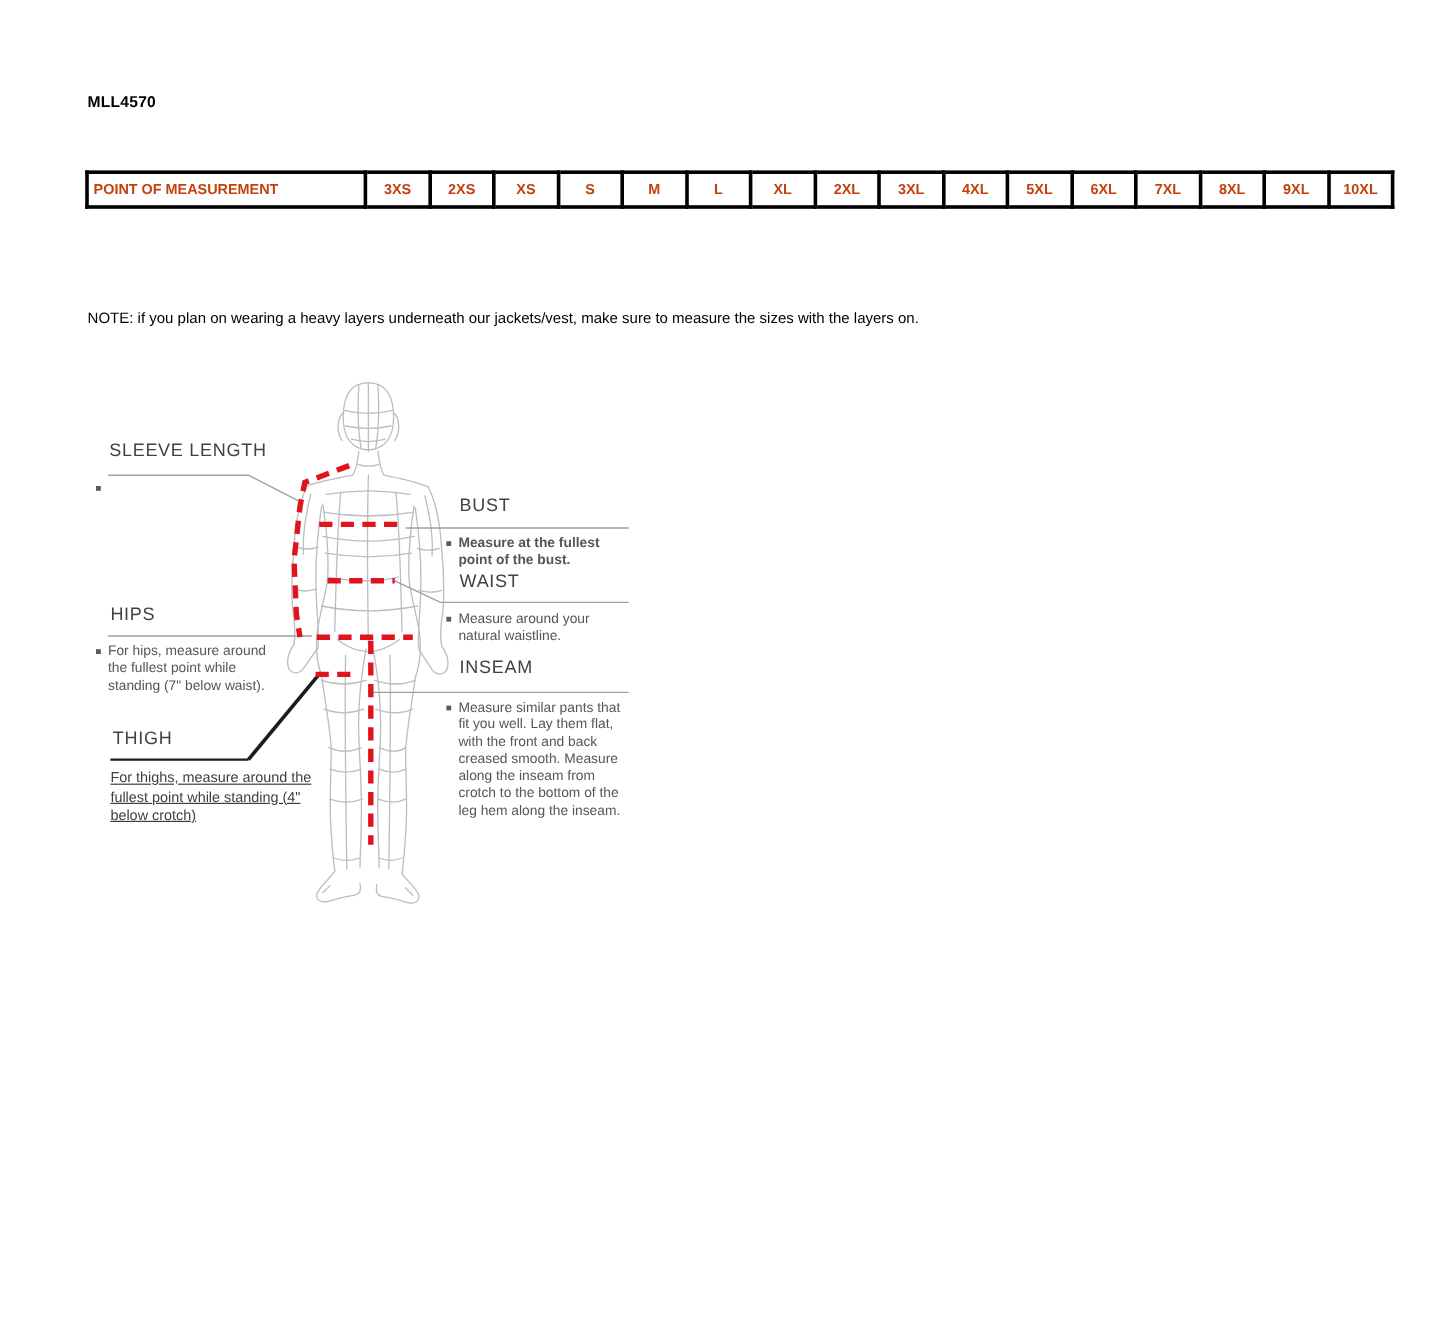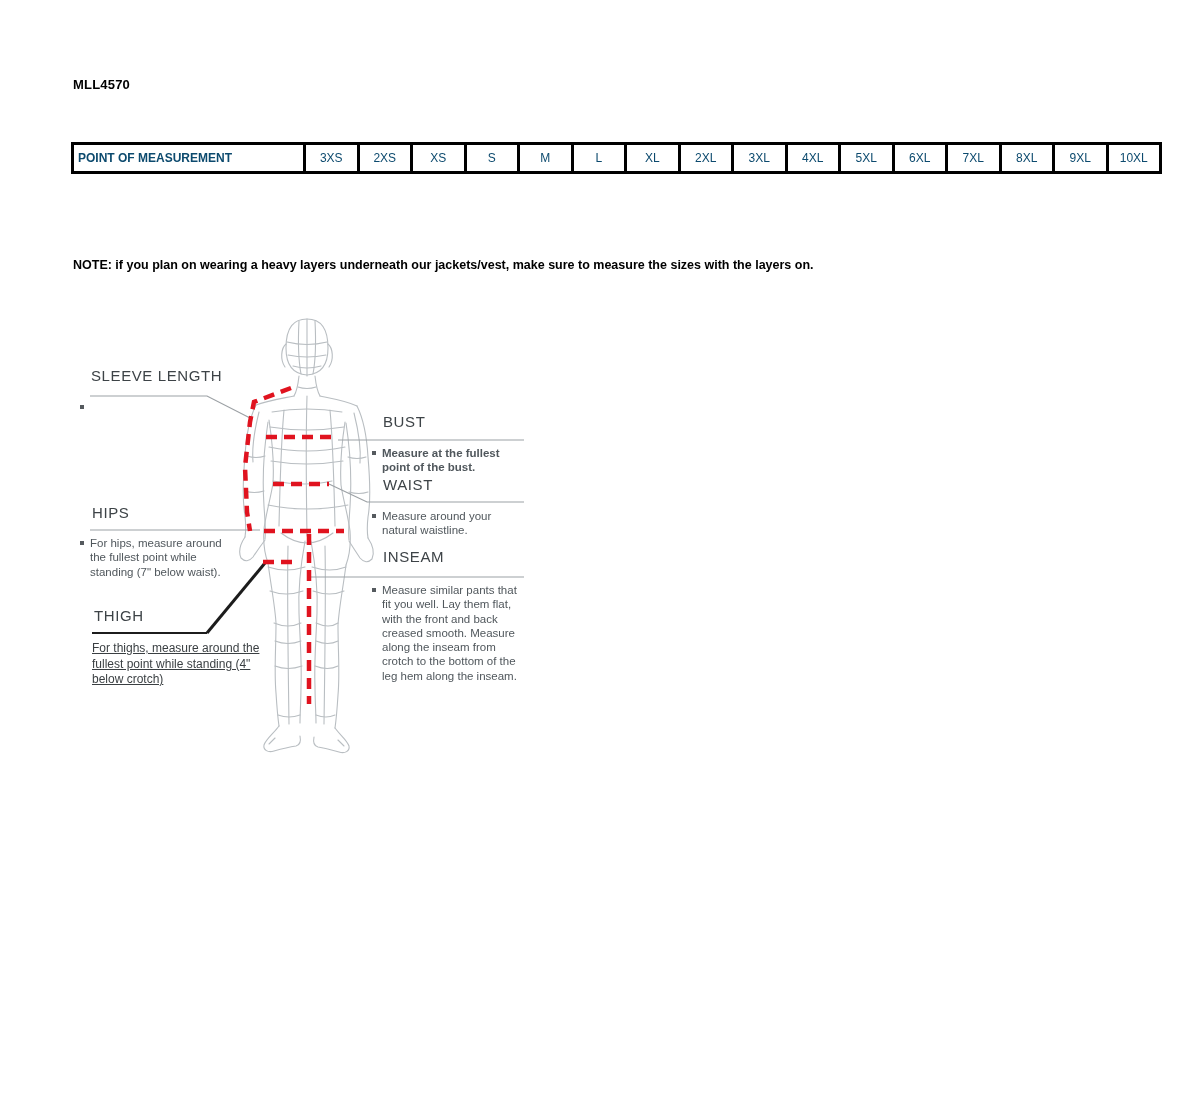--- a/index.html
+++ b/index.html
@@ -15,7 +15,7 @@
   table.size-table {
     position:absolute; left:55px; top:142px; width:1088px;
     border-collapse:collapse; table-layout:fixed;
-    border:3px solid #000; font-size:12px; color:#0c4a6e;
+    border:3px solid #000; font-size:12px; color:#c2410c;
   }
   table.size-table th, table.size-table td {
     border:2px solid #000; text-align:center; vertical-align:middle;

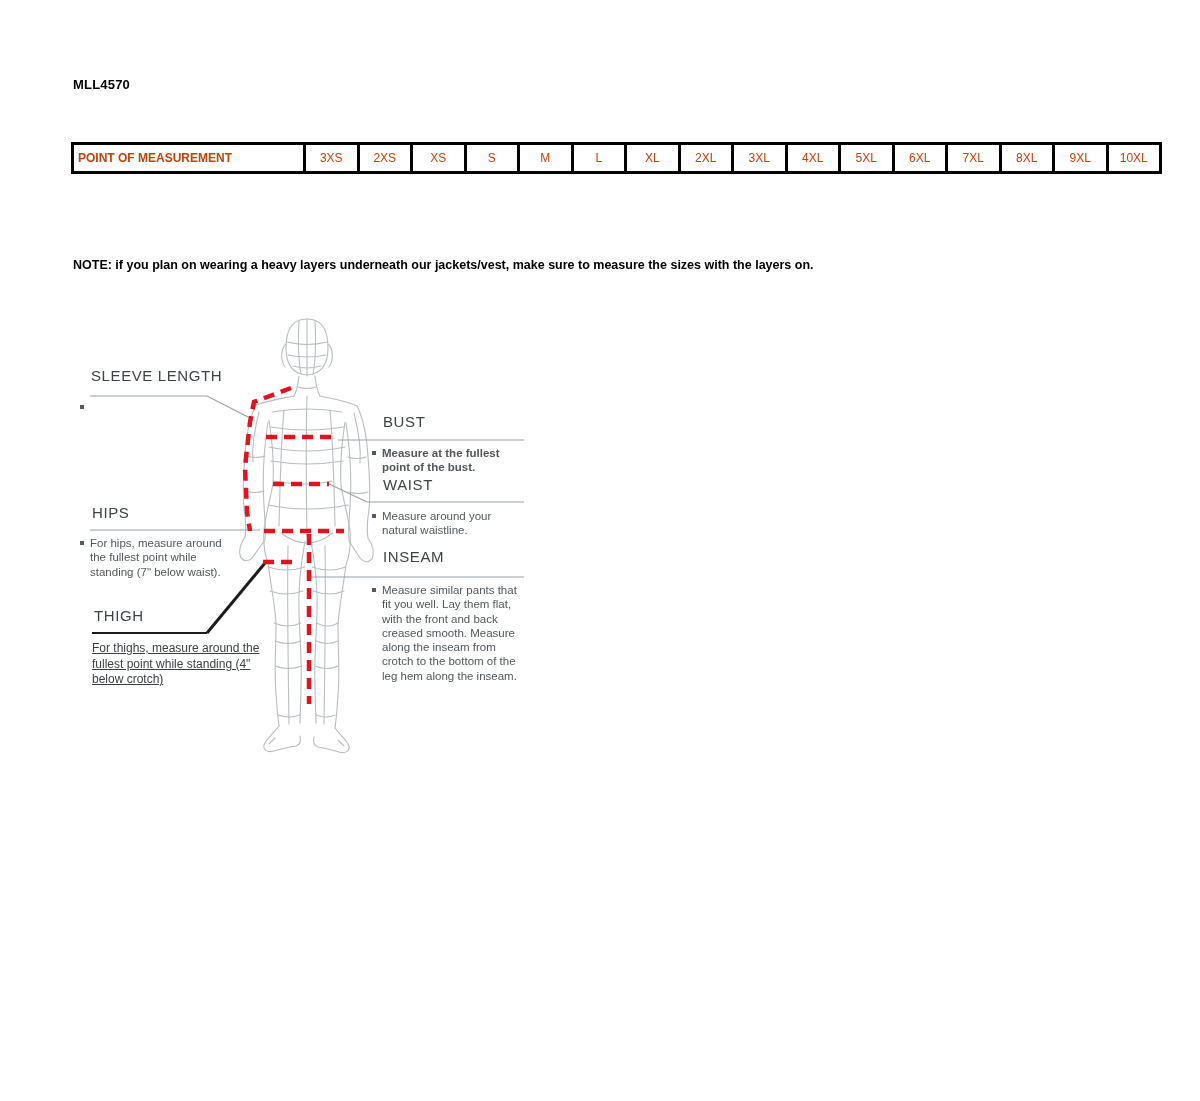--- a/index.html
+++ b/index.html
@@ -21,7 +21,7 @@
     border:2px solid #000; text-align:center; vertical-align:middle;
     padding:0 2px; overflow:hidden; white-space:nowrap;
   }
-  table.size-table thead th { border-width:3px; font-weight:normal; height:26px;text-align:center; }
+  table.size-table thead th { border-width:3px; font-weight:bold; height:26px;text-align:center; }
   table.size-table tbody tr { height:29px; }
   table.size-table .row-label, table.size-table .corner-head {
     text-align:left; padding-left:4px; font-weight:bold;

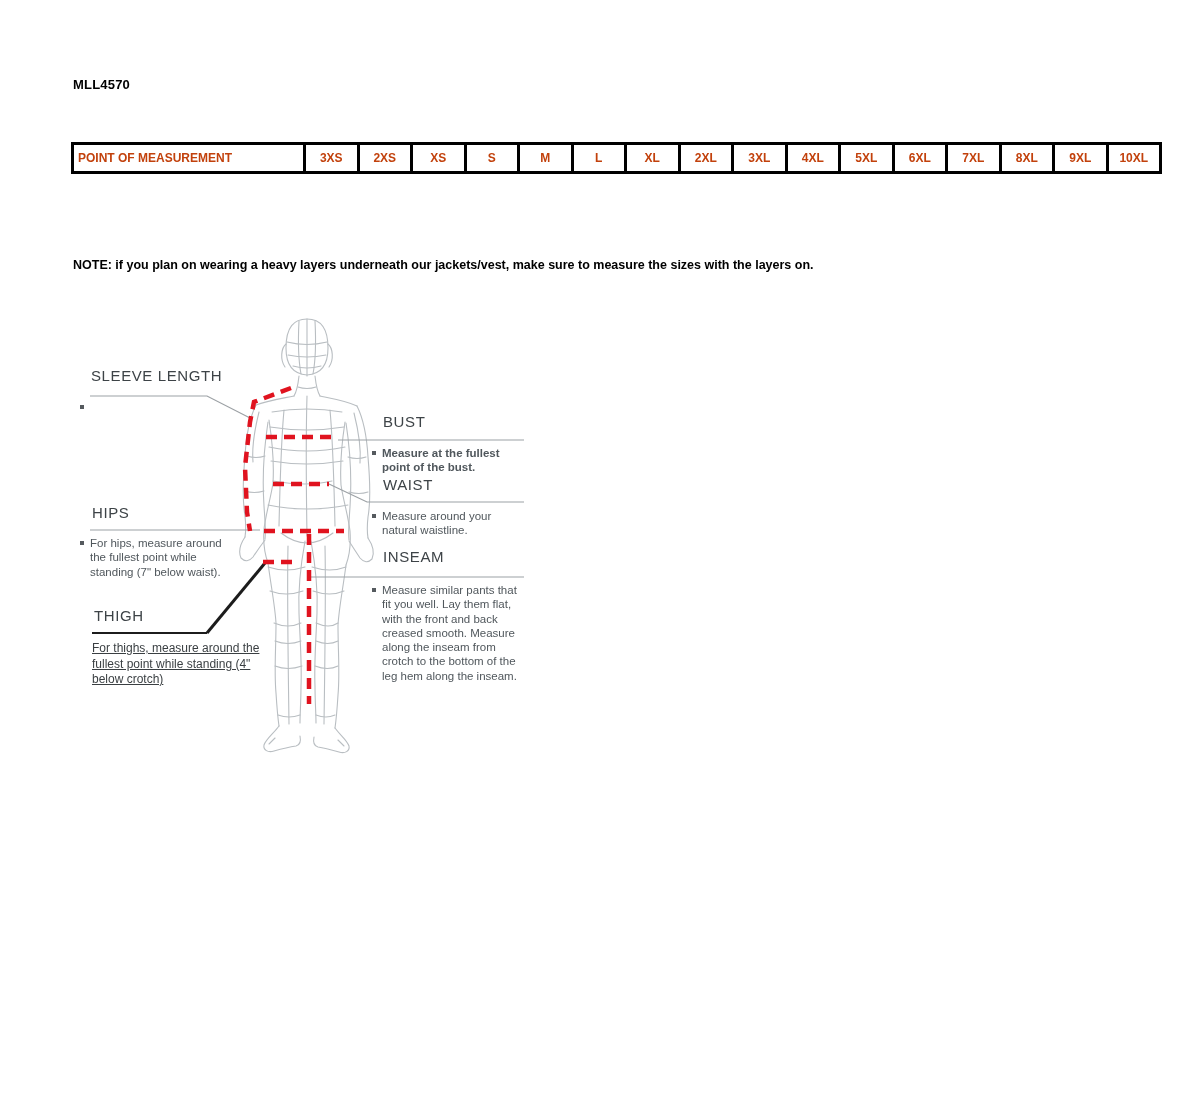--- a/index.html
+++ b/index.html
@@ -28,7 +28,7 @@
   }
   
   .note {
-    position:absolute; left:57px; top:258px; font-size:12.5px; font-weight:bold;
+    position:absolute; left:57px; top:258px; font-size:12.5px; font-weight:normal;
     color:#000; width:900px;
   }
   

